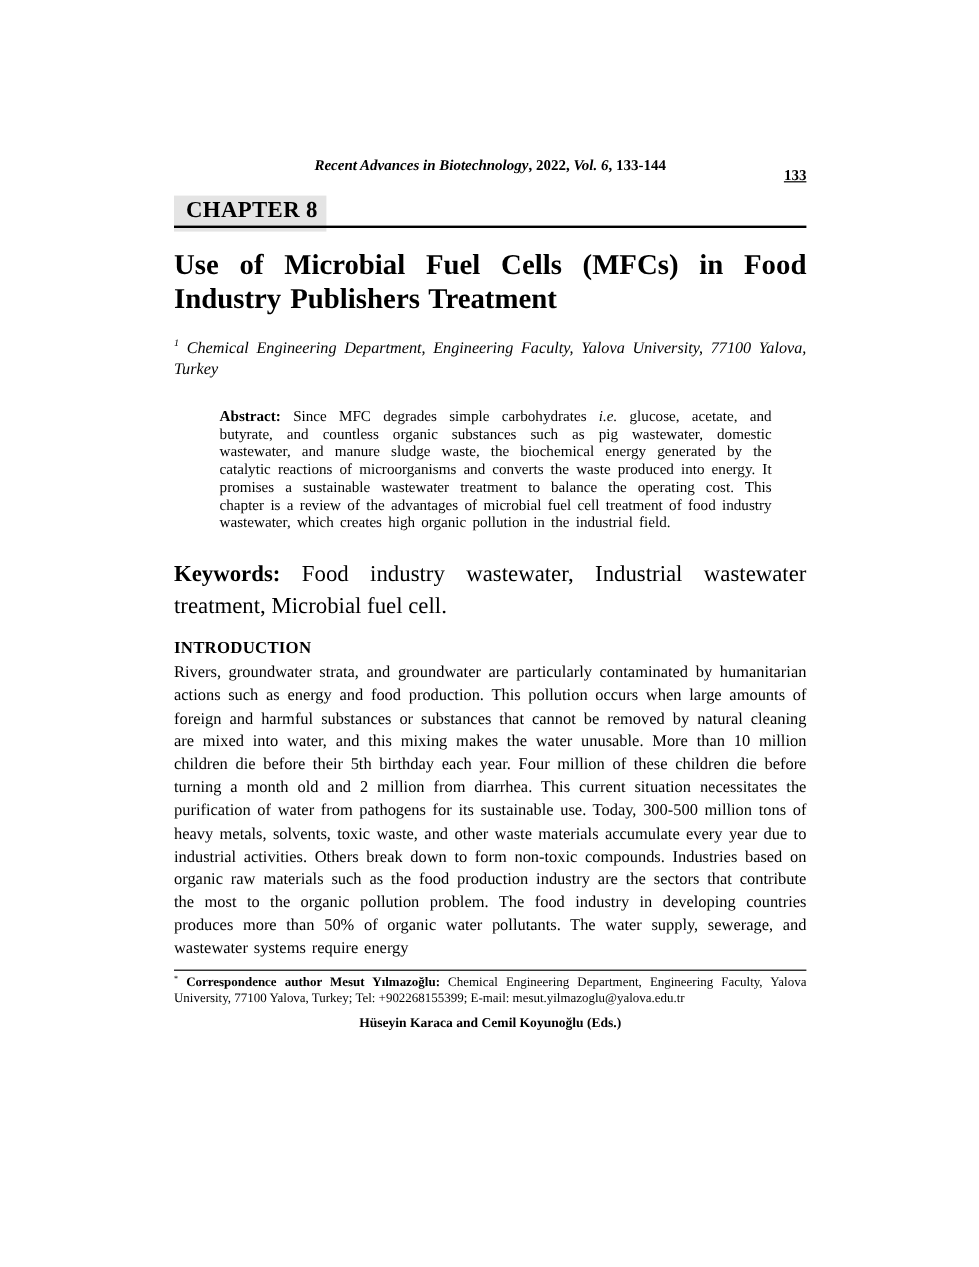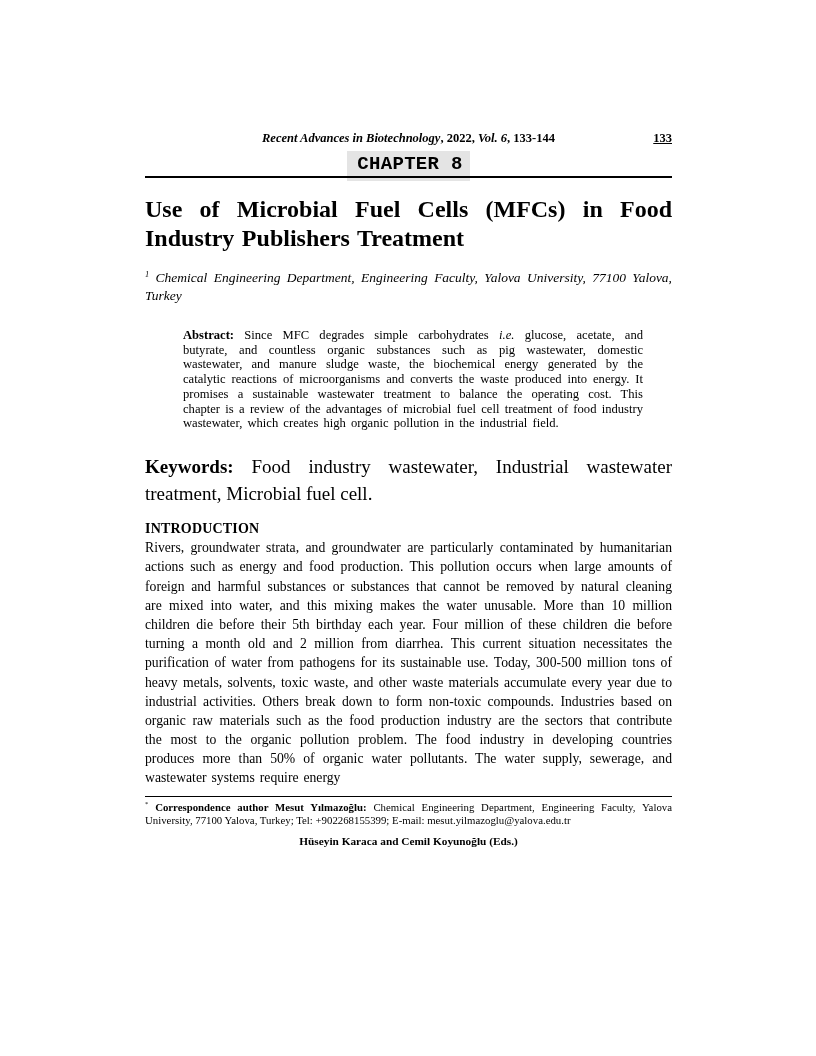--- a/index.html
+++ b/index.html
@@ -24,7 +24,7 @@
     height: 16px;
   }
   .header-row .bi { font-style: italic; }
-  .page-num { position: absolute; right: 0; top: 0; text-decoration: underline; }
+  .page-num { position: absolute; right: 0; top: 8px; text-decoration: underline; }
   
   .chapter-row { position: relative; text-align: center; margin-top: 4px; height: 31px; font-family: Liberation Mono, monospace; }
   .chapter-badge {

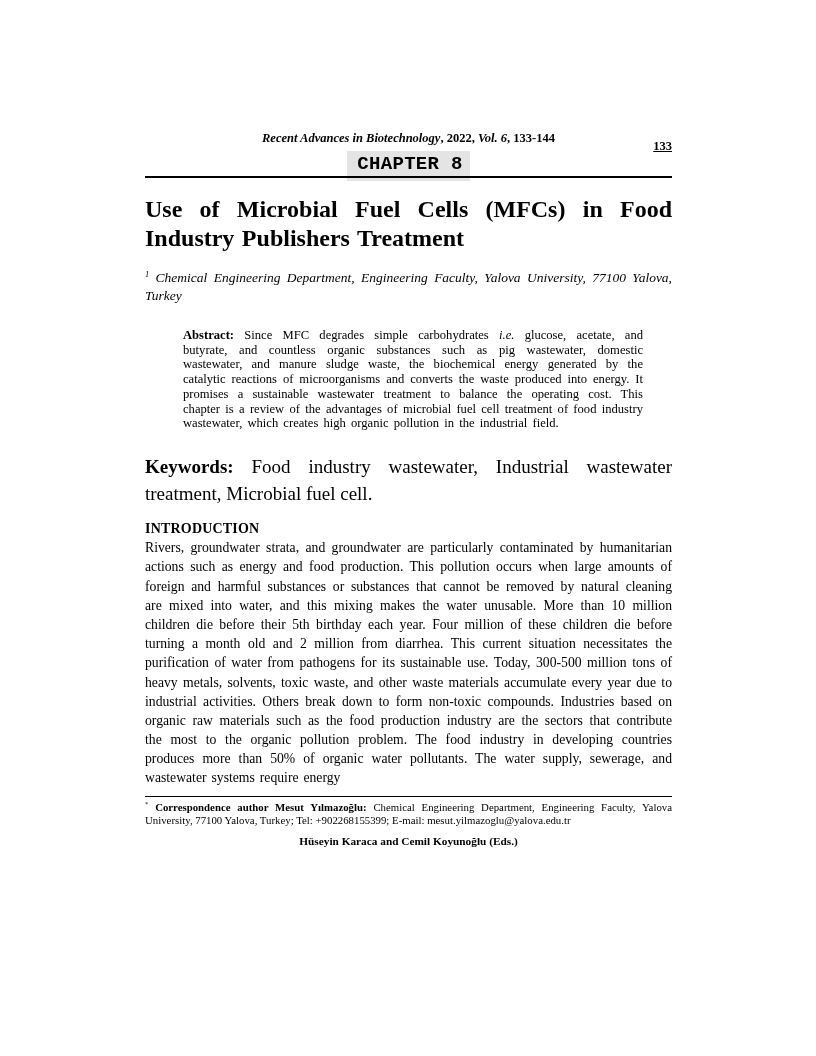--- a/index.html
+++ b/index.html
@@ -26,7 +26,7 @@
   .header-row .bi { font-style: italic; }
   .page-num { position: absolute; right: 0; top: 8px; text-decoration: underline; }
   
-  .chapter-row { position: relative; text-align: center; margin-top: 4px; height: 31px; font-family: Liberation Mono, monospace; }
+  .chapter-row { position: relative; text-align: left; margin-top: 16px; height: 31px; }
   .chapter-badge {
     position: relative;
     display: inline-block;

